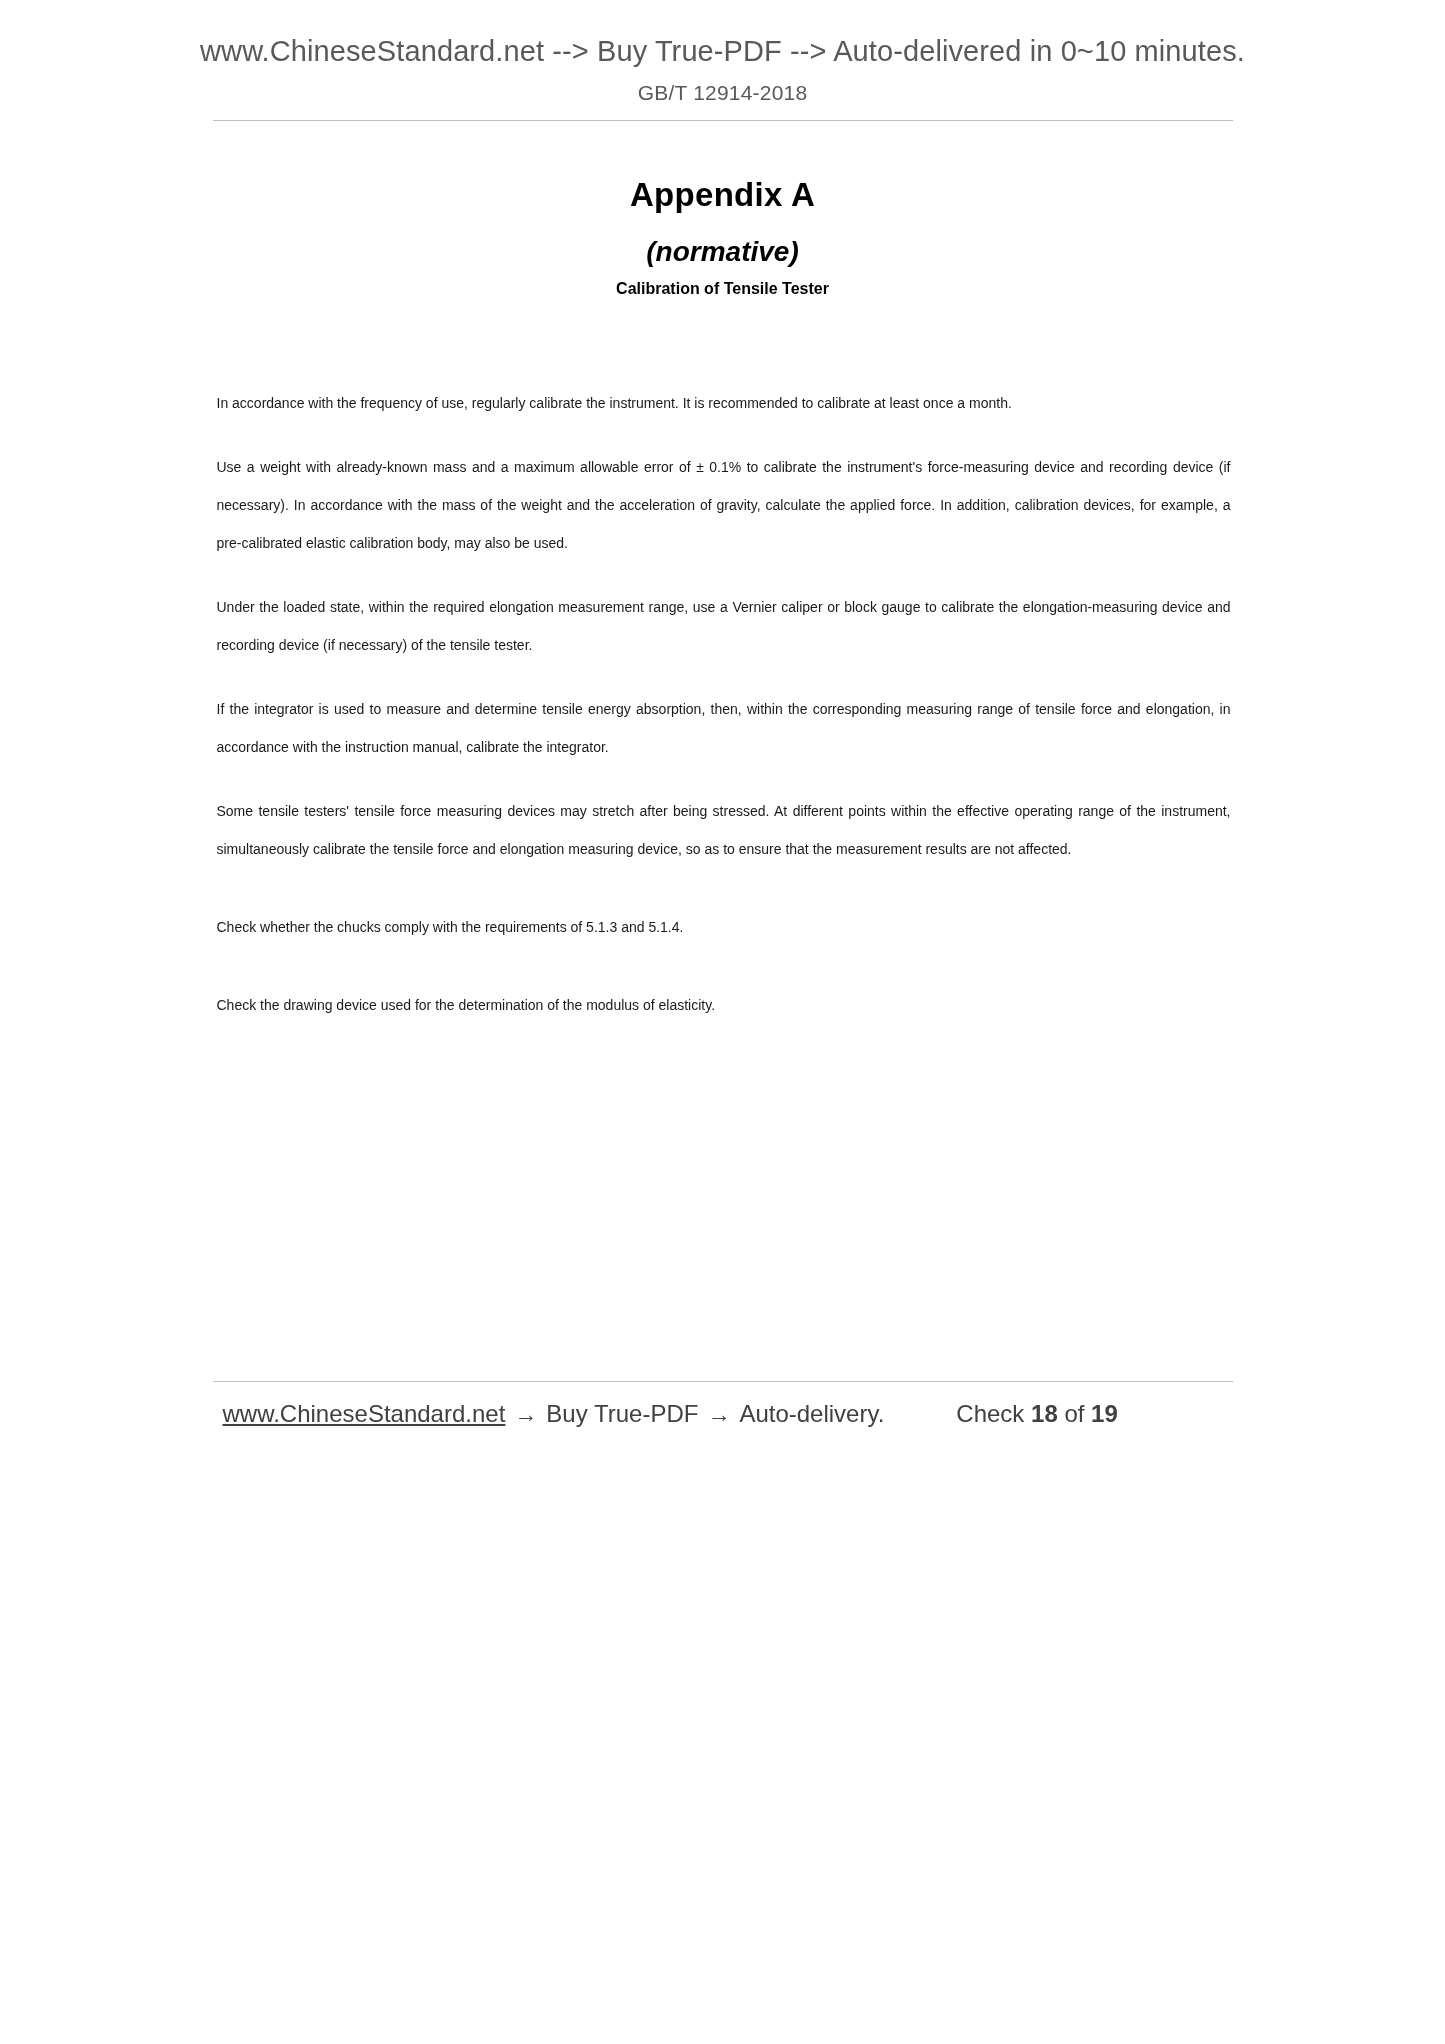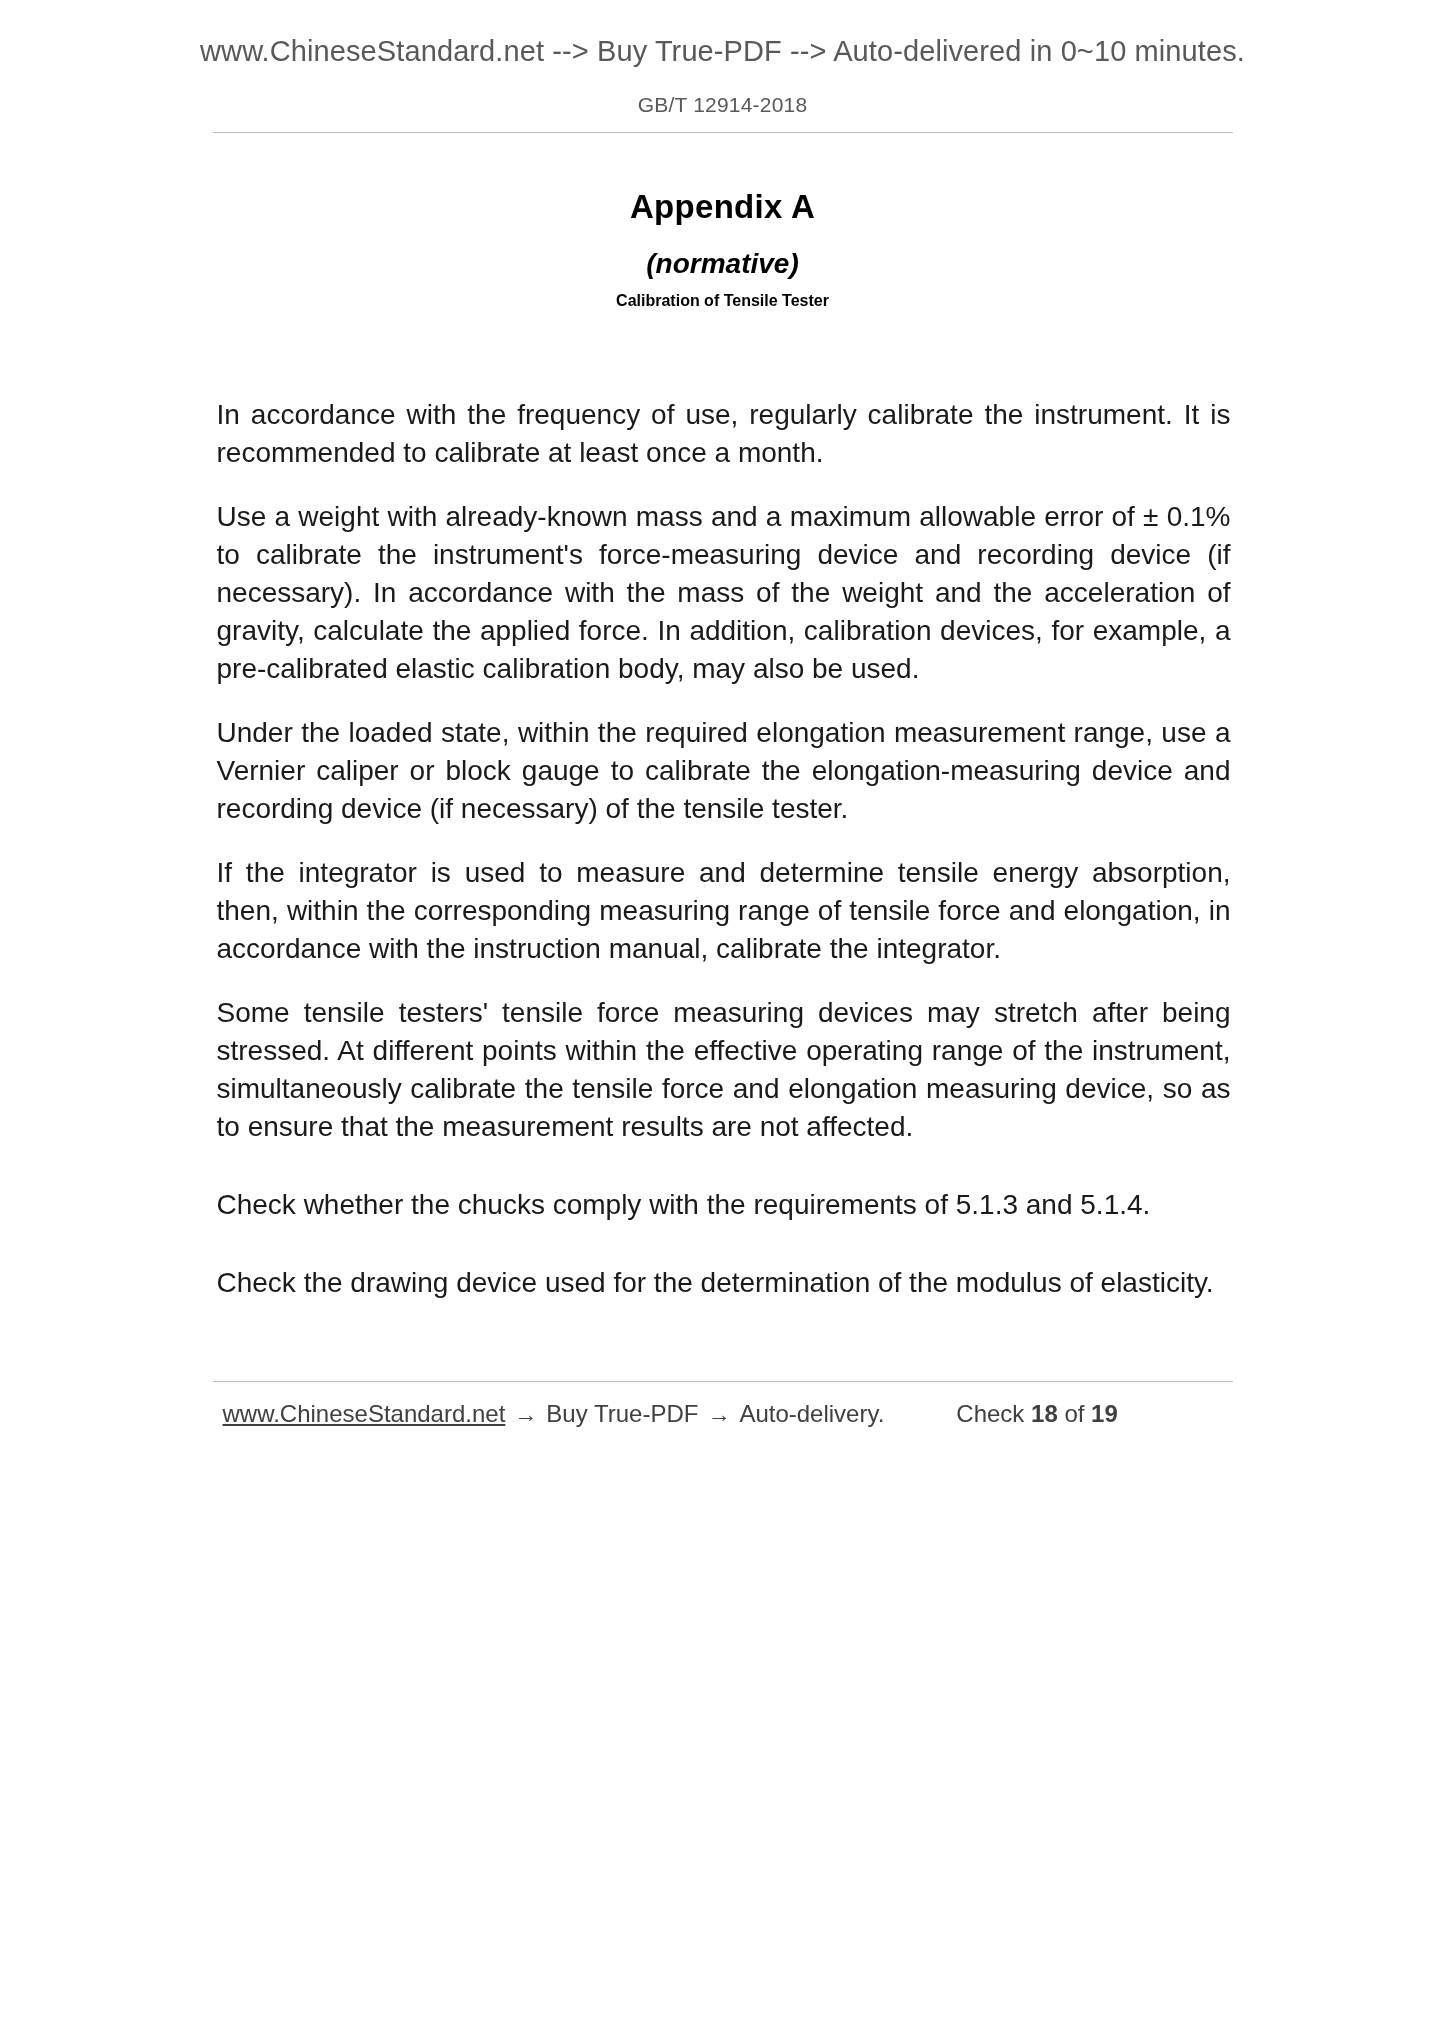--- a/index.html
+++ b/index.html
@@ -38,7 +38,7 @@
   .header-std {
     font-size: 21px;
     color: #595959;
-    margin-top: 24px;
+    margin-top: 12px;
     letter-spacing: 0.2px;
   }
   .header-rule {

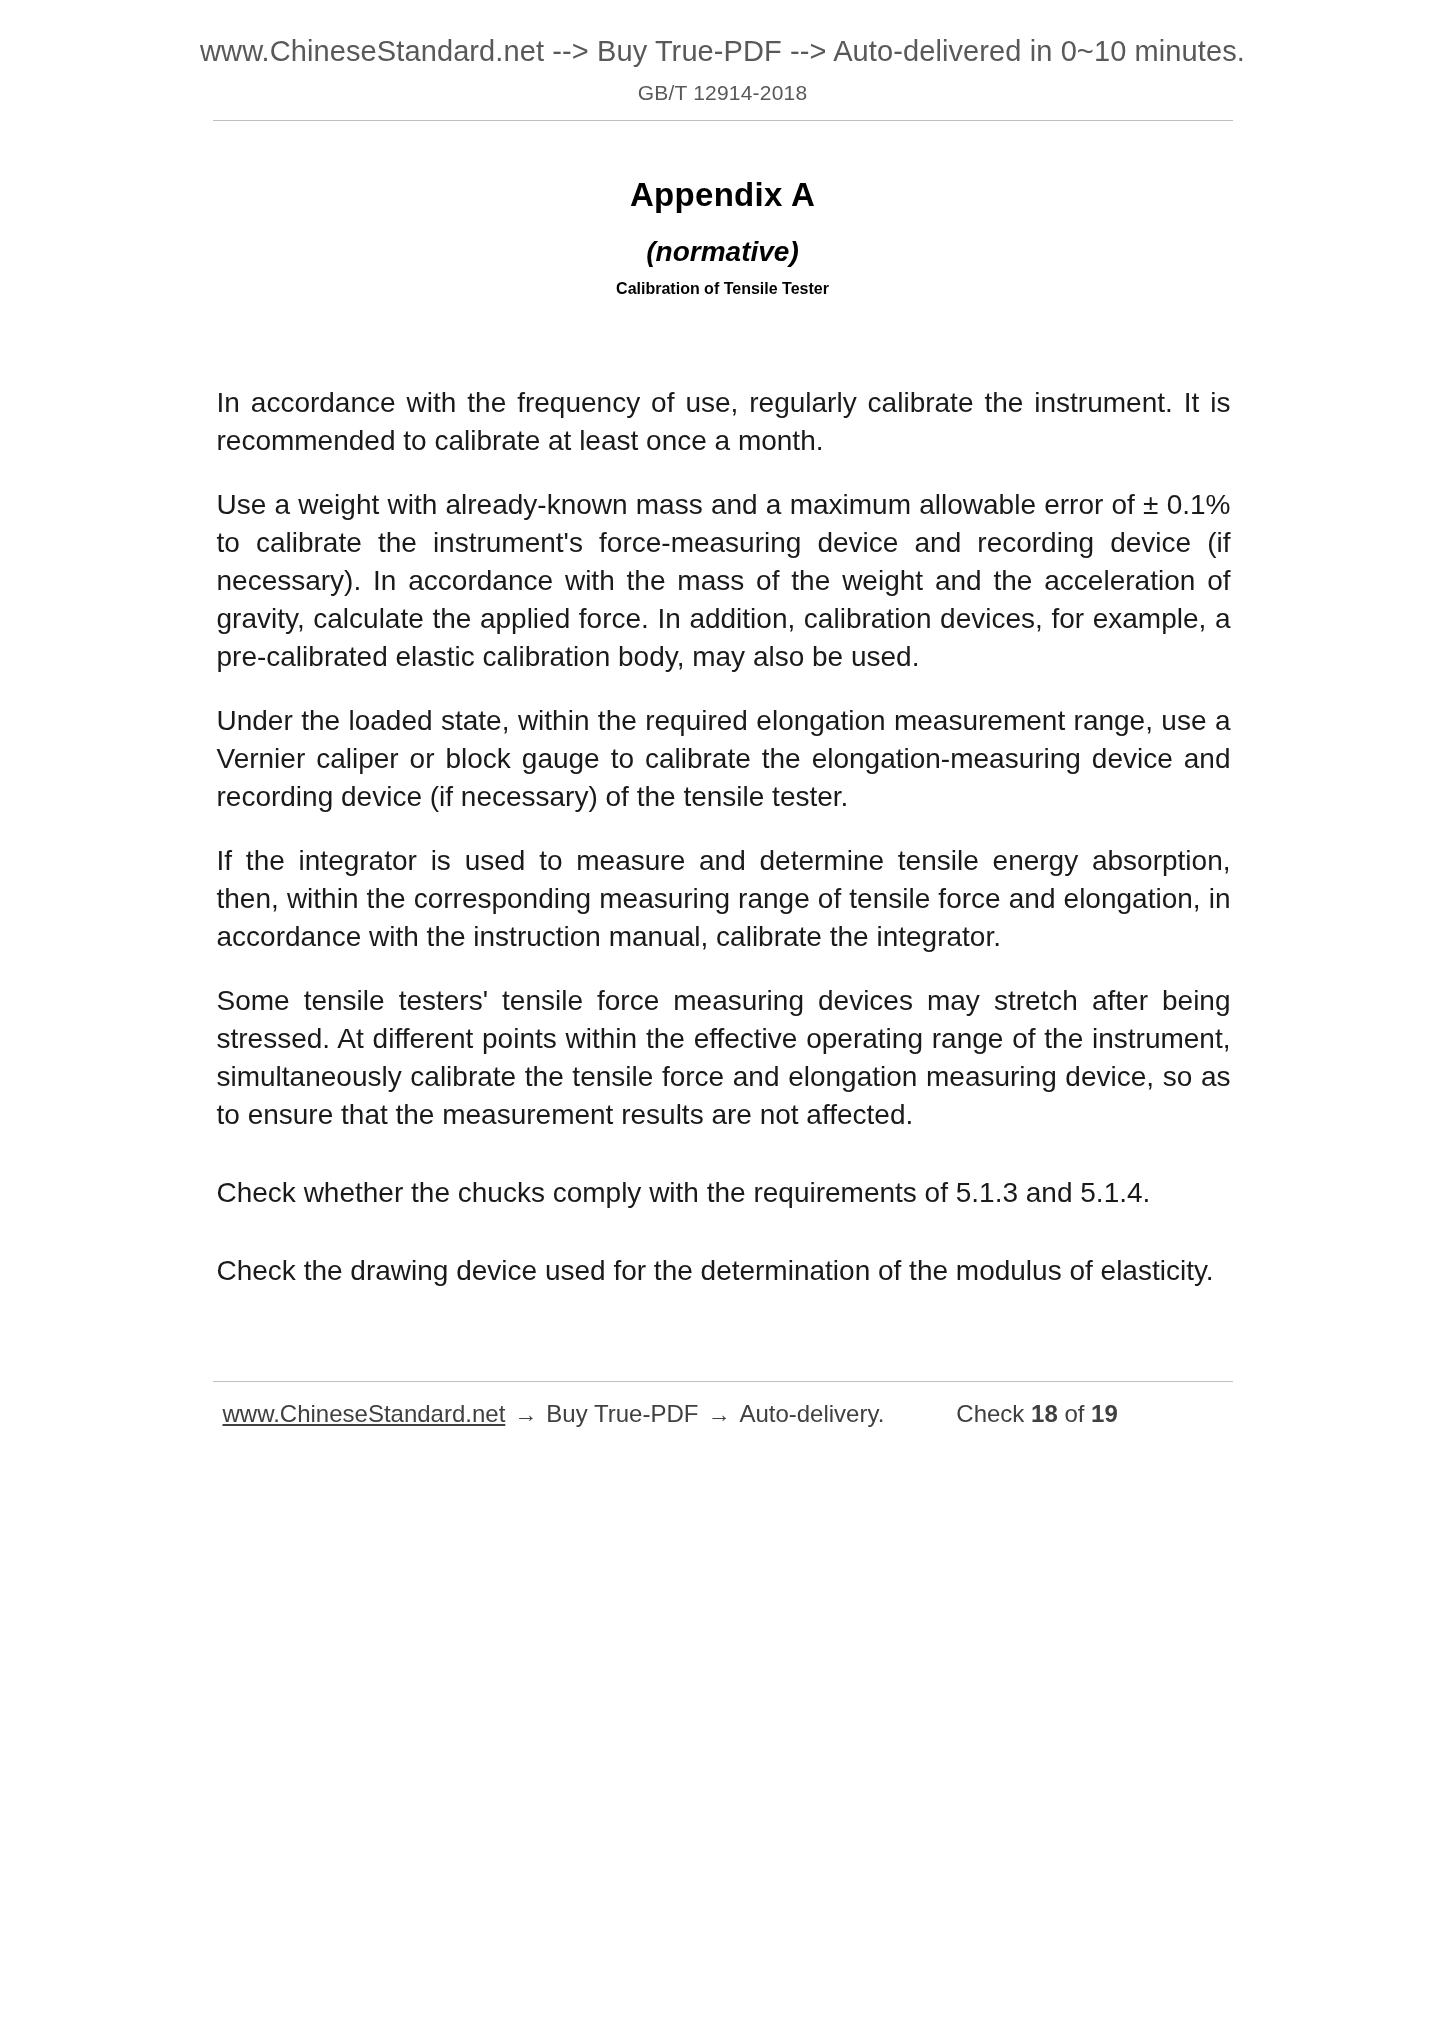--- a/index.html
+++ b/index.html
@@ -81,7 +81,7 @@
     padding-right: 2px;
   }
   p.para {
-    font-size: 28px;
+    font-size: 14px;
     line-height: 38px;
     margin: 0 0 26px 0;
     text-align: justify;

